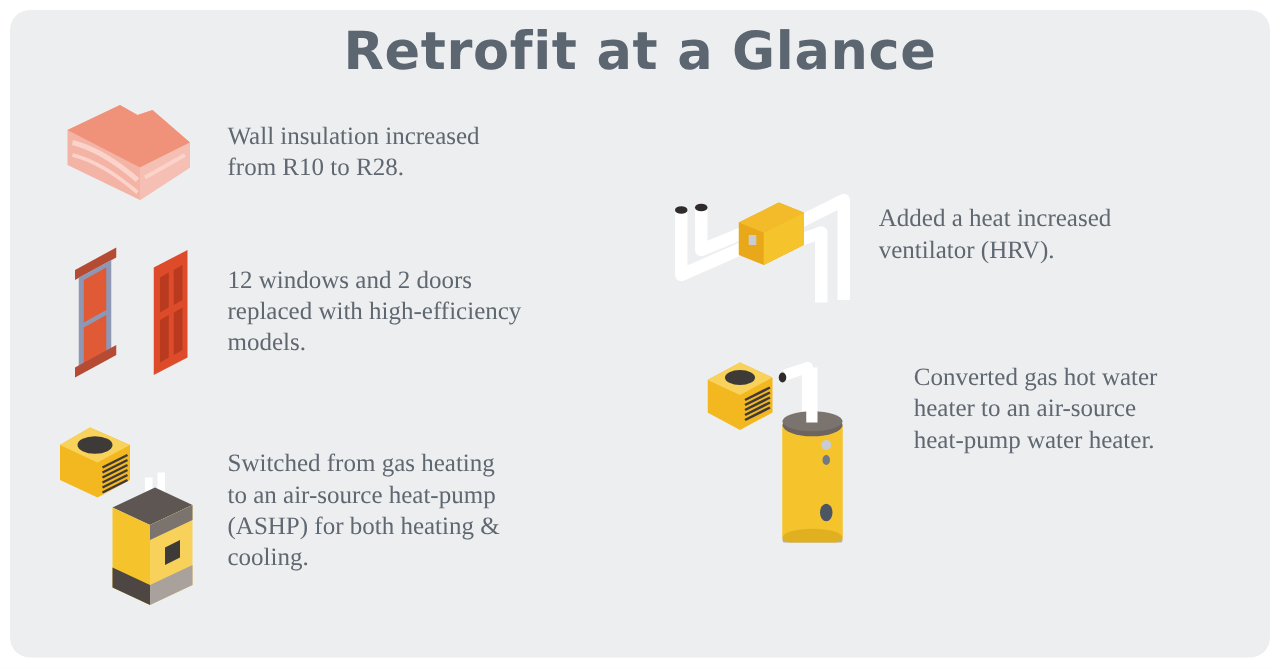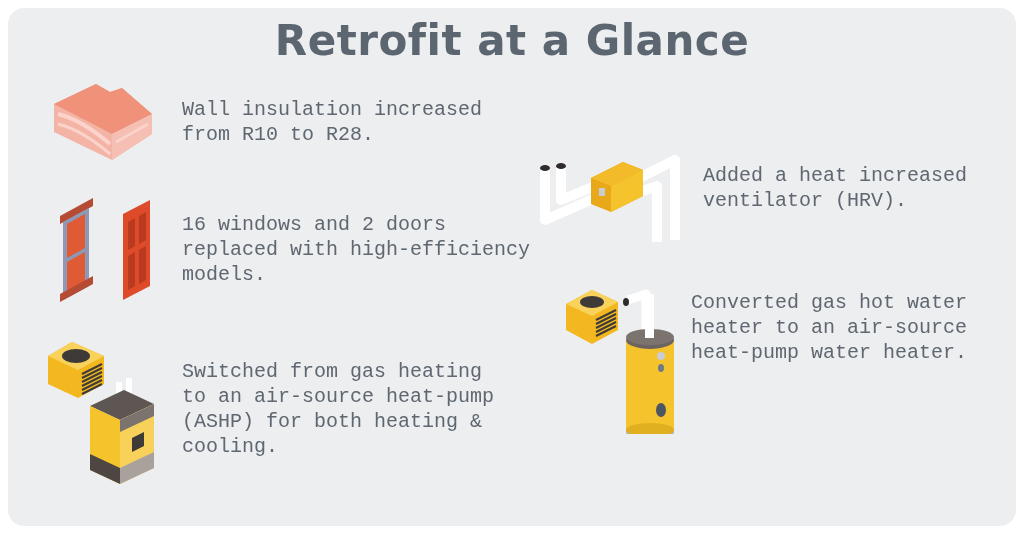--- a/index.html
+++ b/index.html
@@ -6,7 +6,7 @@
   body { width:1024px; height:535px; position:relative; overflow:hidden; font-family:"Liberation Sans", sans-serif; }
   .card { position:absolute; left:8px; top:8px; width:1008px; height:518px; background:#edeef0; border-radius:16px; }
   .title { position:absolute; left:0; width:1024px; top:16px; text-align:center; font-family:"DejaVu Sans", sans-serif; font-weight:bold; font-size:42px; color:#5c6670; letter-spacing:0.5px; }
-  .item-text { position:absolute; font-family:Liberation Mono, monospace; font-size:20px; line-height:25px; color:#5f6770; white-space:pre-line; }
+  .item-text { position:absolute; font-family:Liberation Serif, serif; font-size:20px; line-height:25px; color:#5f6770; white-space:pre-line; }
   .icon { position:absolute; }
 </style>
 </head>

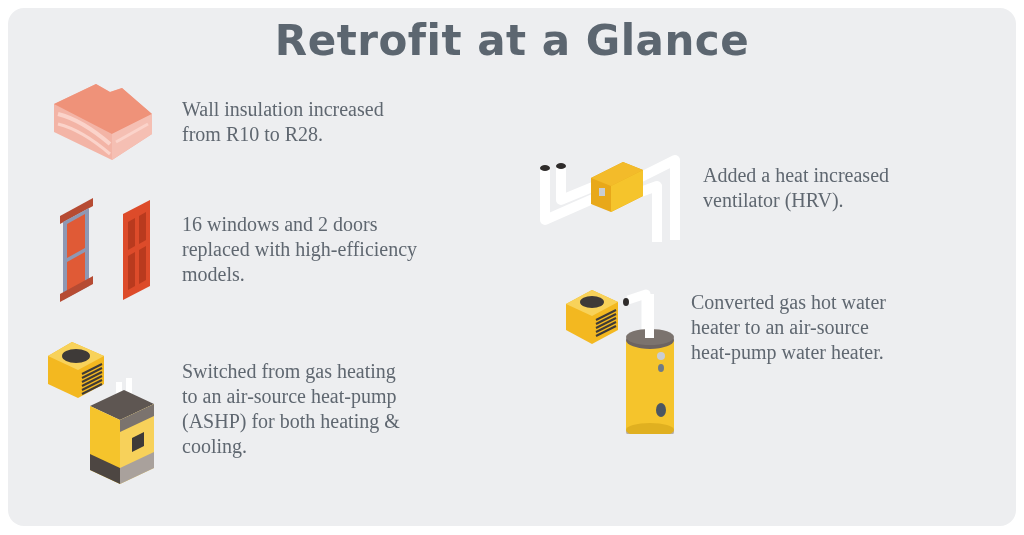--- a/index.html
+++ b/index.html
@@ -38,7 +38,7 @@
   <polygon points="73,60 80,56 80,90 73,94" fill="#b93a1e"></polygon>
   <polygon points="84,54 91,50 91,84 84,88" fill="#b93a1e"></polygon>
 </svg>
-<div class="item-text" style="left:182px;top:212px">16 windows and 2 doors
+<div class="item-text" style="left:182px;top:212px">12 windows and 2 doors
 replaced with high-efficiency
 models.</div>
 

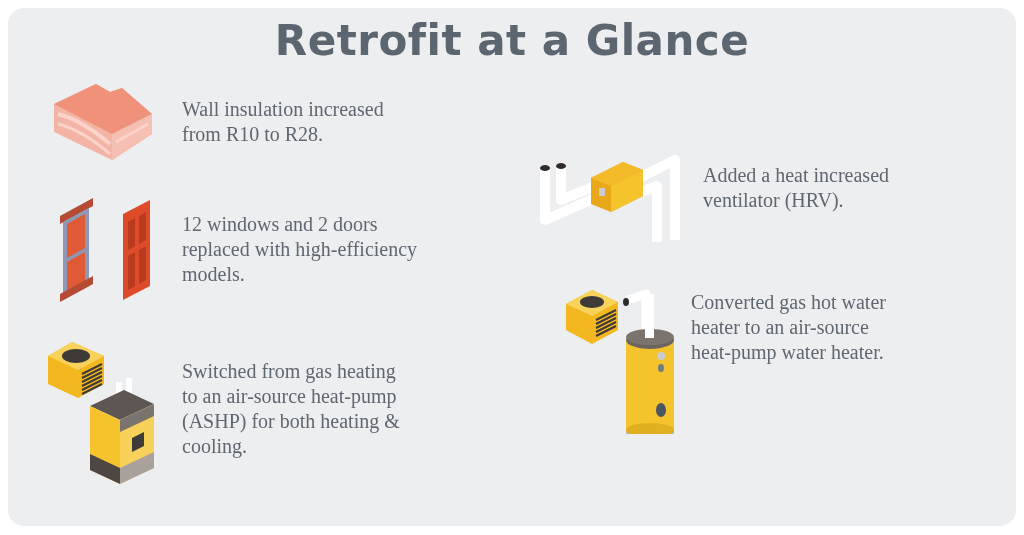--- a/index.html
+++ b/index.html
@@ -108,7 +108,7 @@
   <ellipse cx="95" cy="84" rx="3" ry="4" fill="#6f7a86"></ellipse>
   <ellipse cx="95" cy="126" rx="5" ry="7" fill="#4b5662"></ellipse>
 </svg>
-<div class="item-text" style="left:691px;top:290px">Converted gas hot water
+<div class="item-text" style="left:731px;top:290px">Converted gas hot water
 heater to an air-source
 heat-pump water heater.</div>
 

